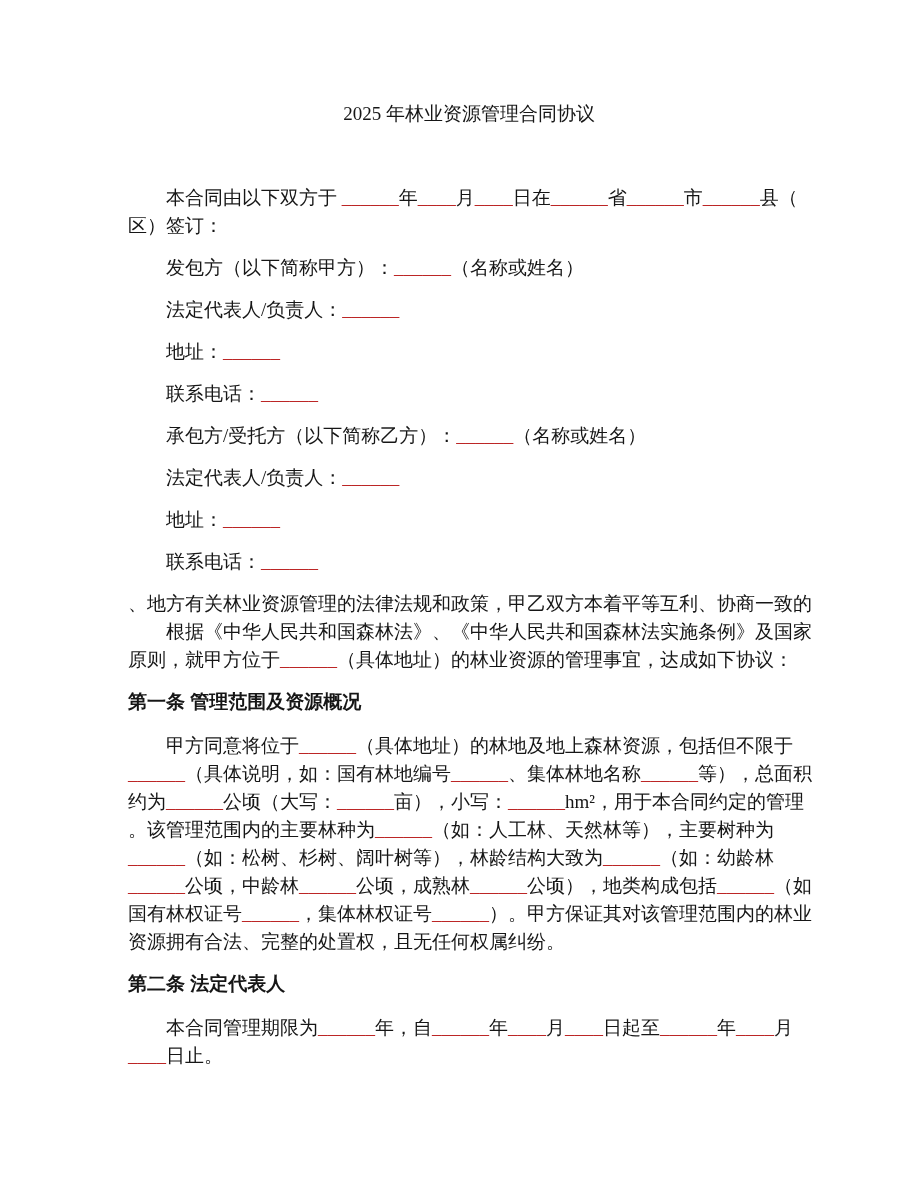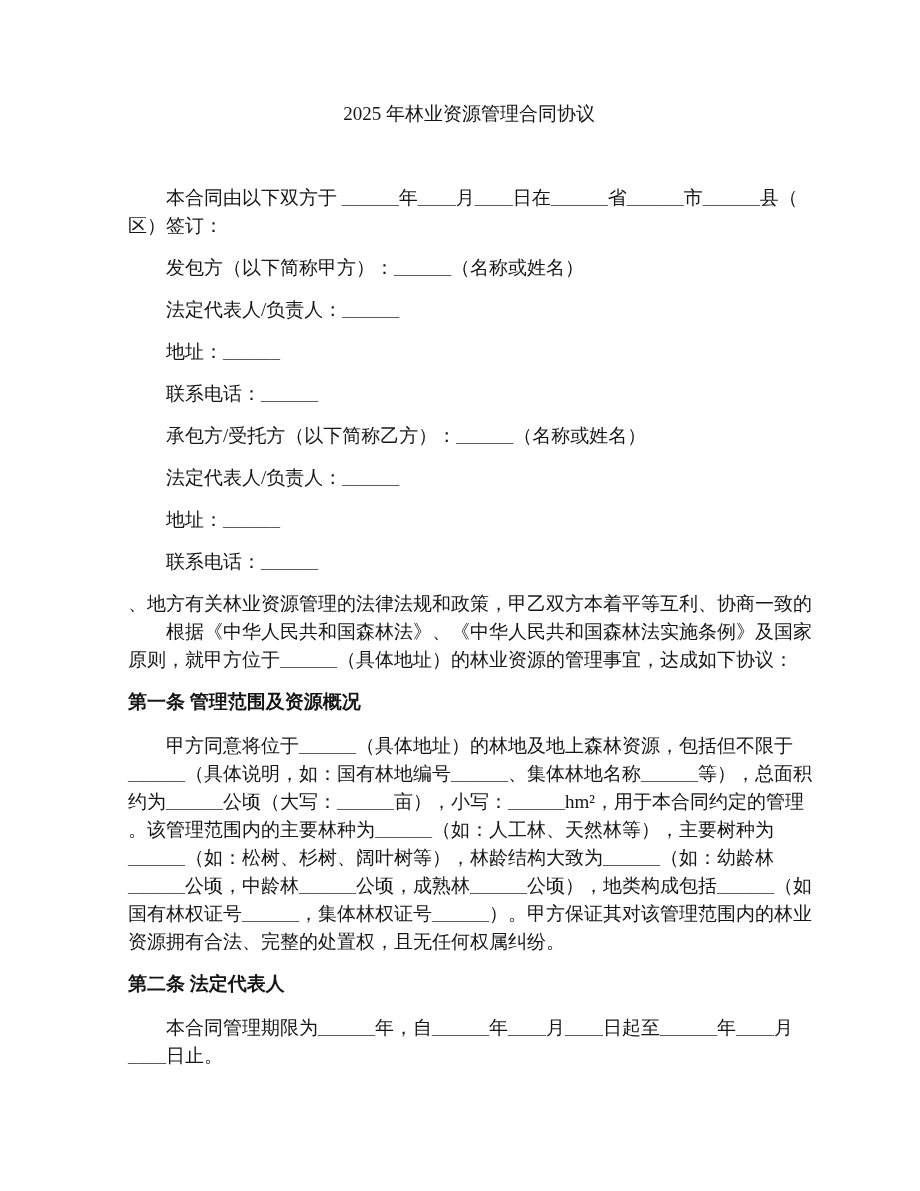--- a/index.html
+++ b/index.html
@@ -44,7 +44,7 @@
     margin: 12px 0 16px 0;
   }
   .blank {
-    color: #a21caf;
+    color: #b91c1c;
     letter-spacing: 0;
     margin-top: 13px;
   }

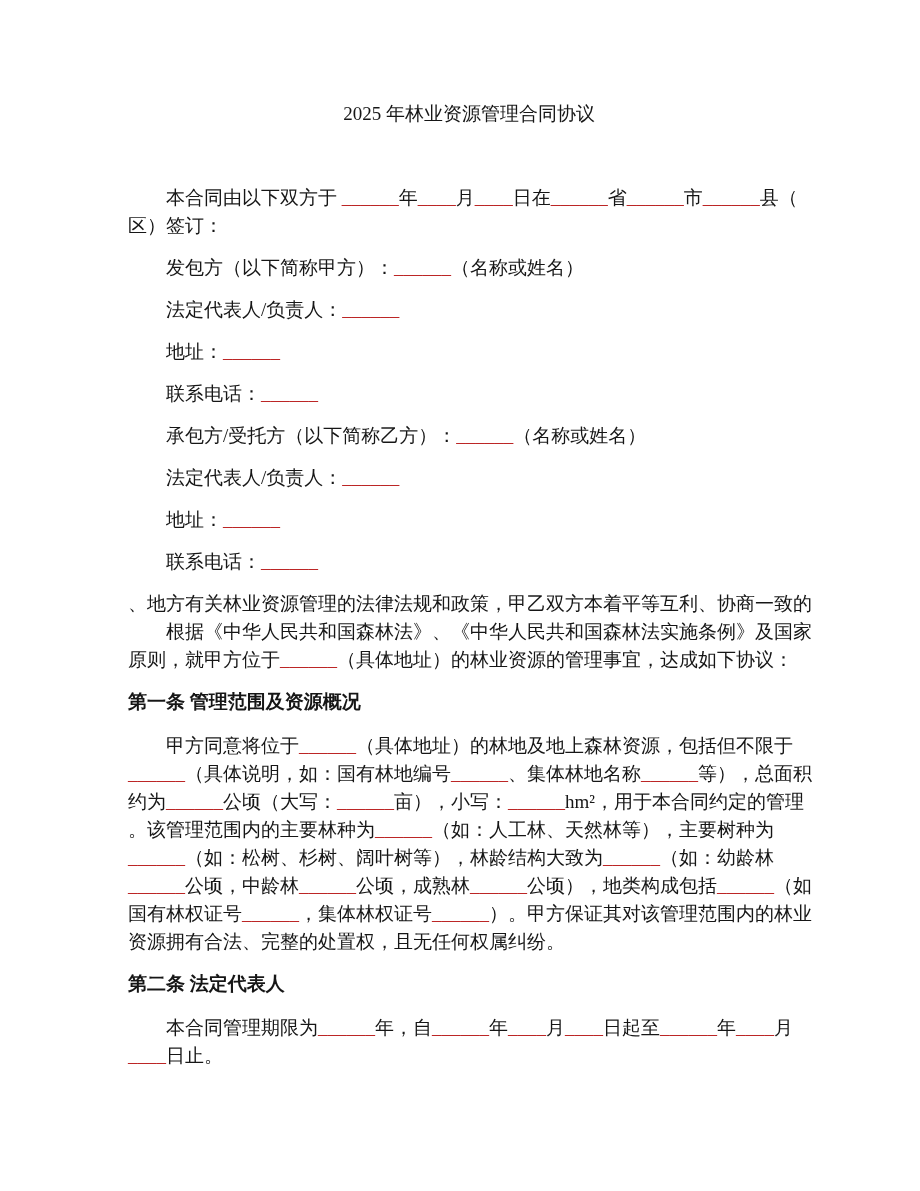--- a/index.html
+++ b/index.html
@@ -37,7 +37,7 @@
     text-indent: 2em;
   }
   .heading {
-    font-family: Liberation Serif, serif;
+    font-family: Liberation Sans, sans-serif;
     font-weight: bold;
     font-size: 19px;
     line-height: 28px;

